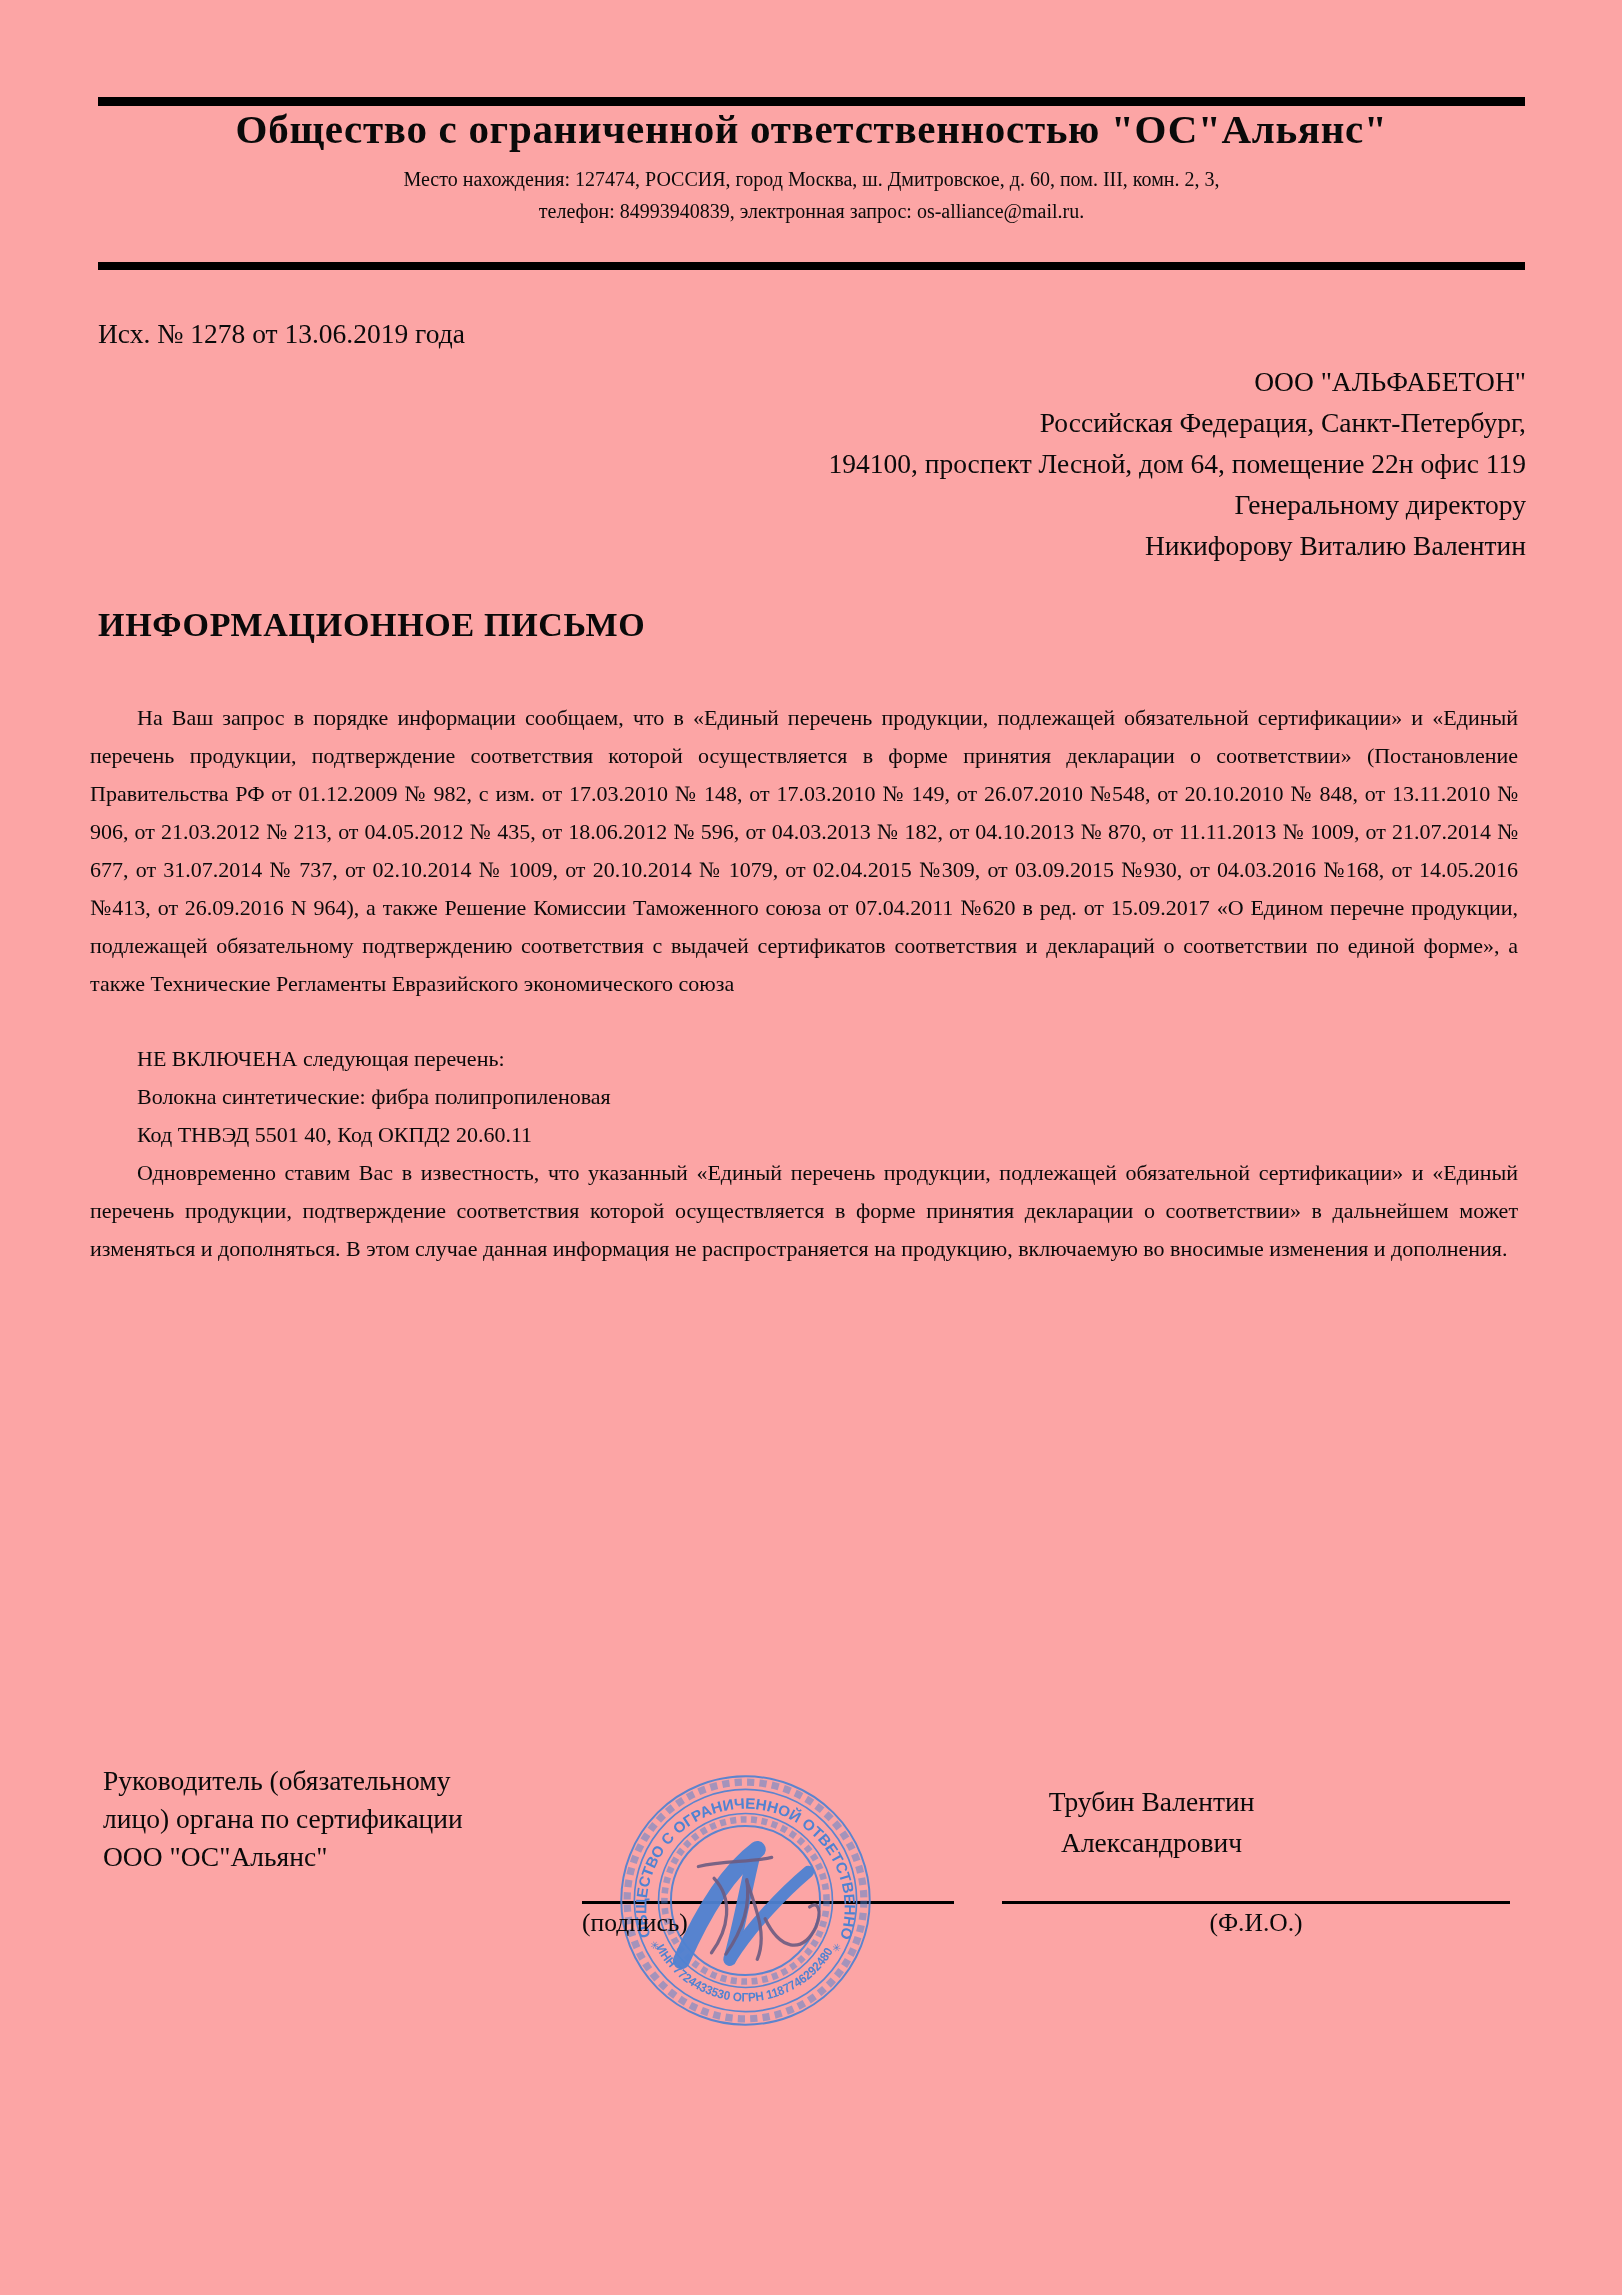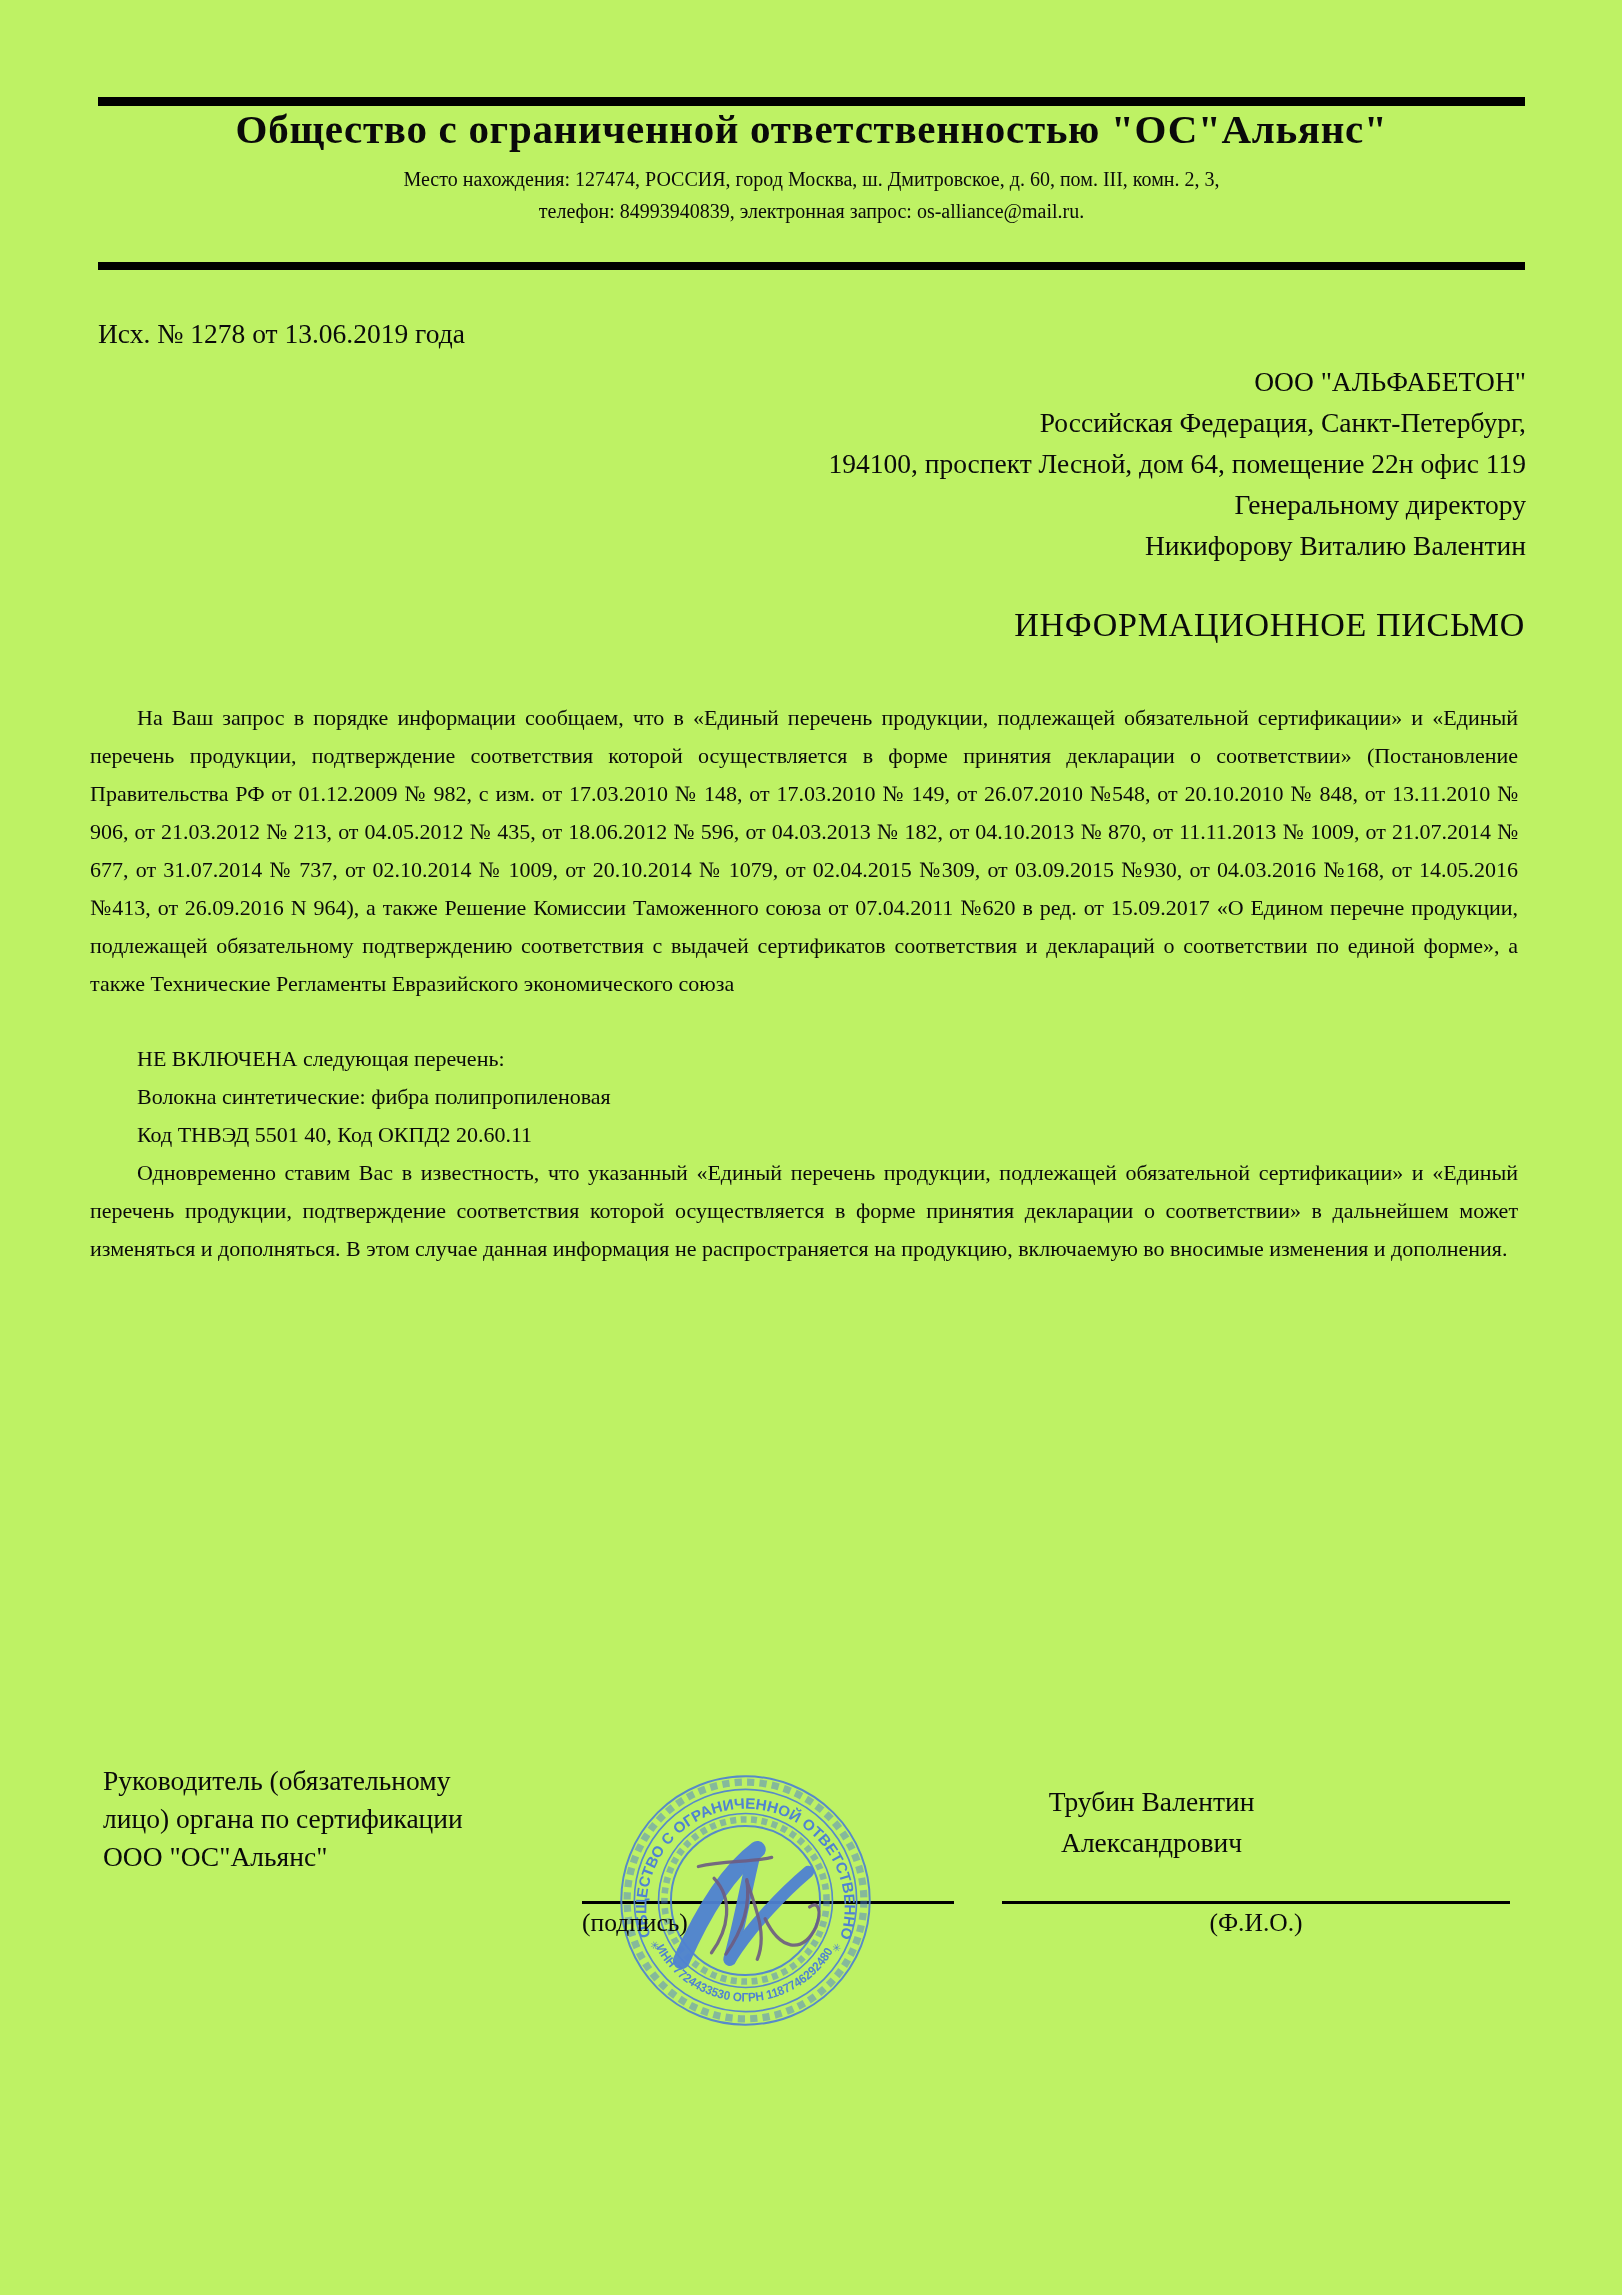--- a/index.html
+++ b/index.html
@@ -6,7 +6,7 @@
   .page{
     position:relative;
     width:1623px;height:2295px;
-    background:#bef264;
+    background:#fca5a5;
     font-family:"Liberation Serif","DejaVu Serif",serif;
     color:#0a0a0a;
     overflow:hidden;

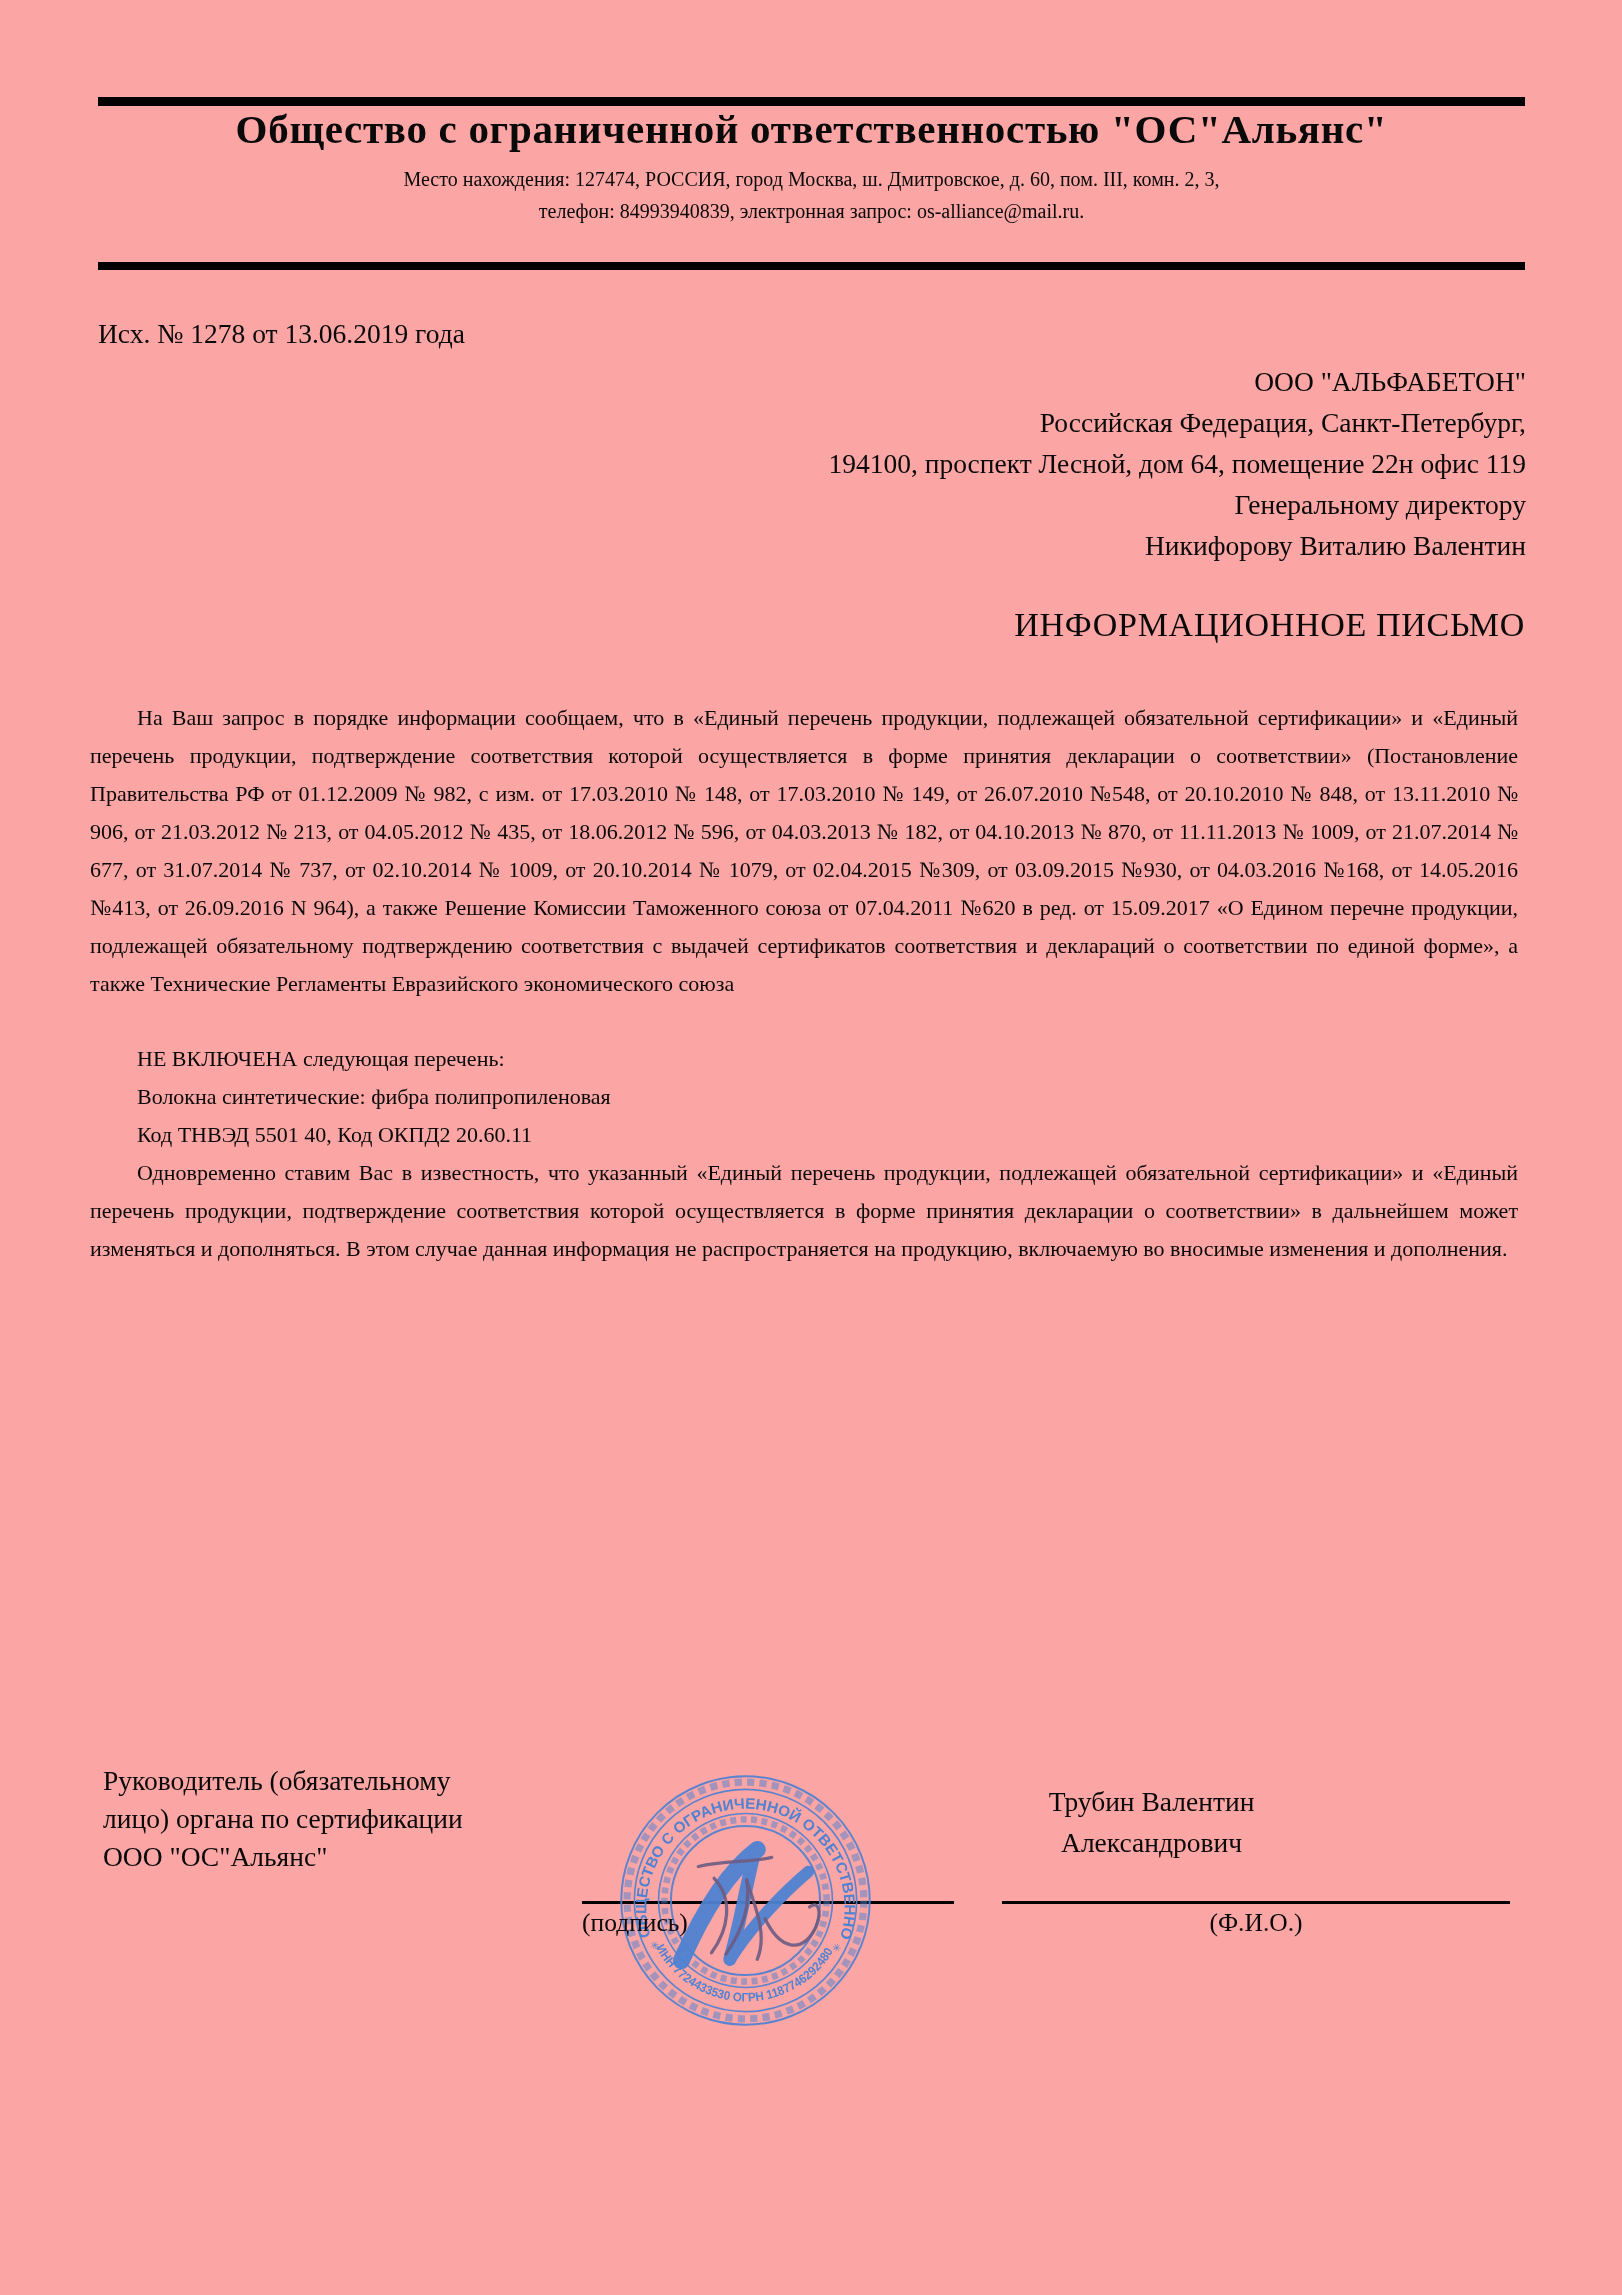--- a/index.html
+++ b/index.html
@@ -20,7 +20,7 @@
   .outgoing{left:98px;top:318px;font-size:27.5px;}
   .recipient{left:98px;top:361px;width:1428px;font-size:27.5px;line-height:41px;text-align:right;}
   
-  .doc-title{left:98px;top:606px;width:1427px;font-size:34px;font-weight:normal;text-align:right;letter-spacing:0.7px;}
+  .doc-title{left:98px;top:606px;width:1427px;font-size:34px;font-weight:bold;text-align:left;letter-spacing:0.7px;}
   
   .body-block{left:90px;top:699px;width:1428px;font-size:22px;line-height:38px;text-align:justify;}
   .body-block p{margin:0;text-indent:47px;}

